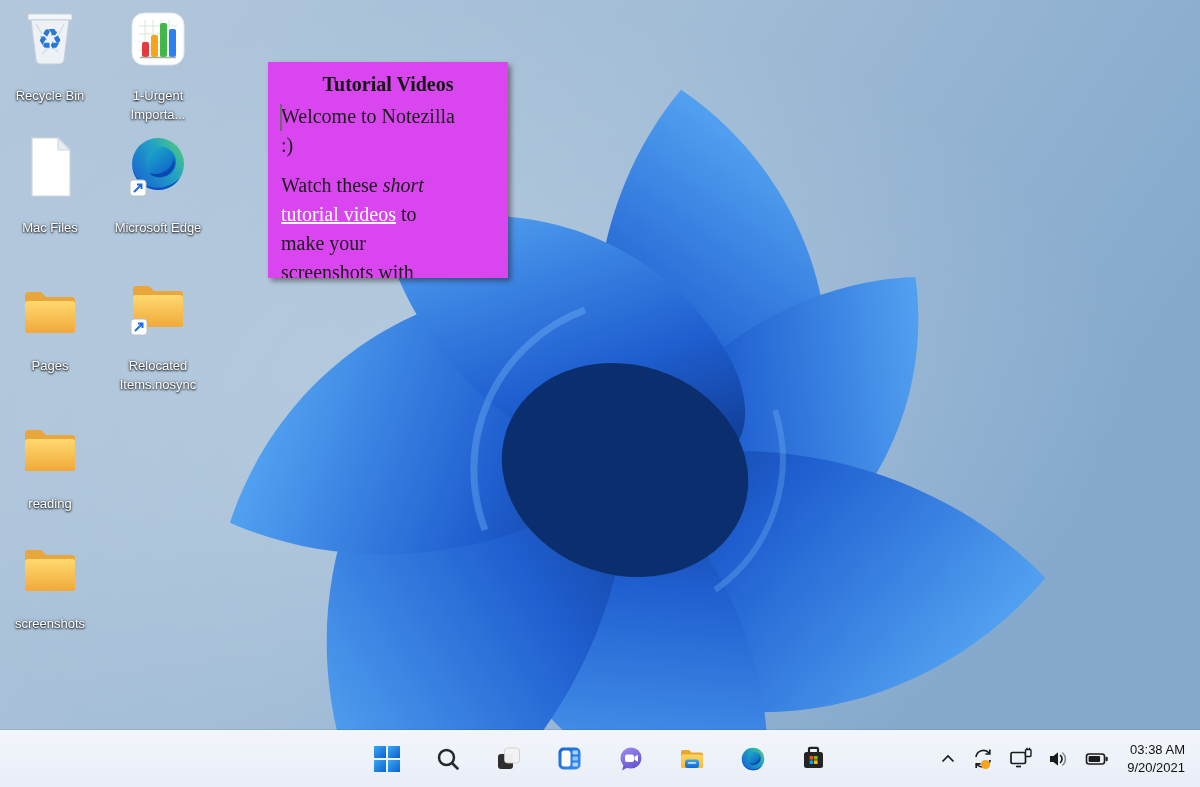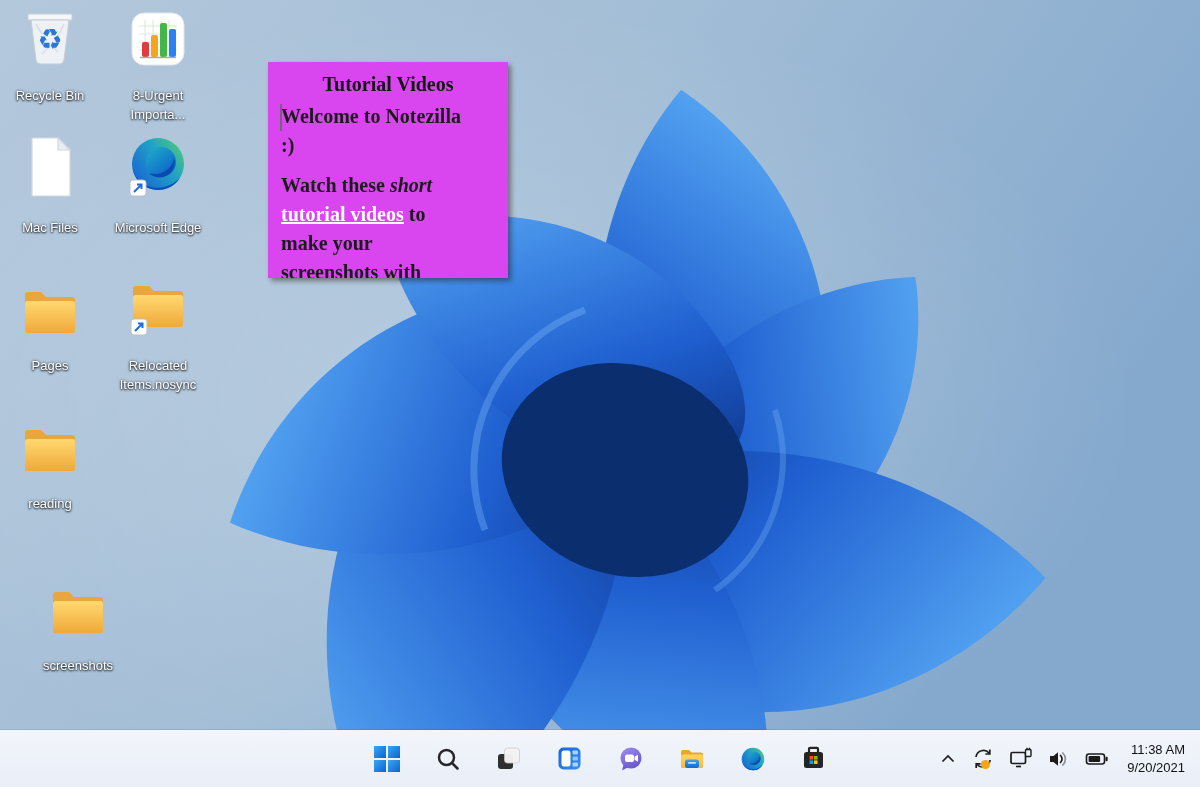--- a/index.html
+++ b/index.html
@@ -110,7 +110,7 @@
         <path d="M9 45.5 h36" stroke="#9fb4a0" stroke-width="1.4"></path>
       </svg>
         </div>
-      <div class="dlabel">8-Urgent Importa...</div>
+      <div class="dlabel">1-Urgent Importa...</div>
     </div>
 
     <div class="dicon col1 row2">

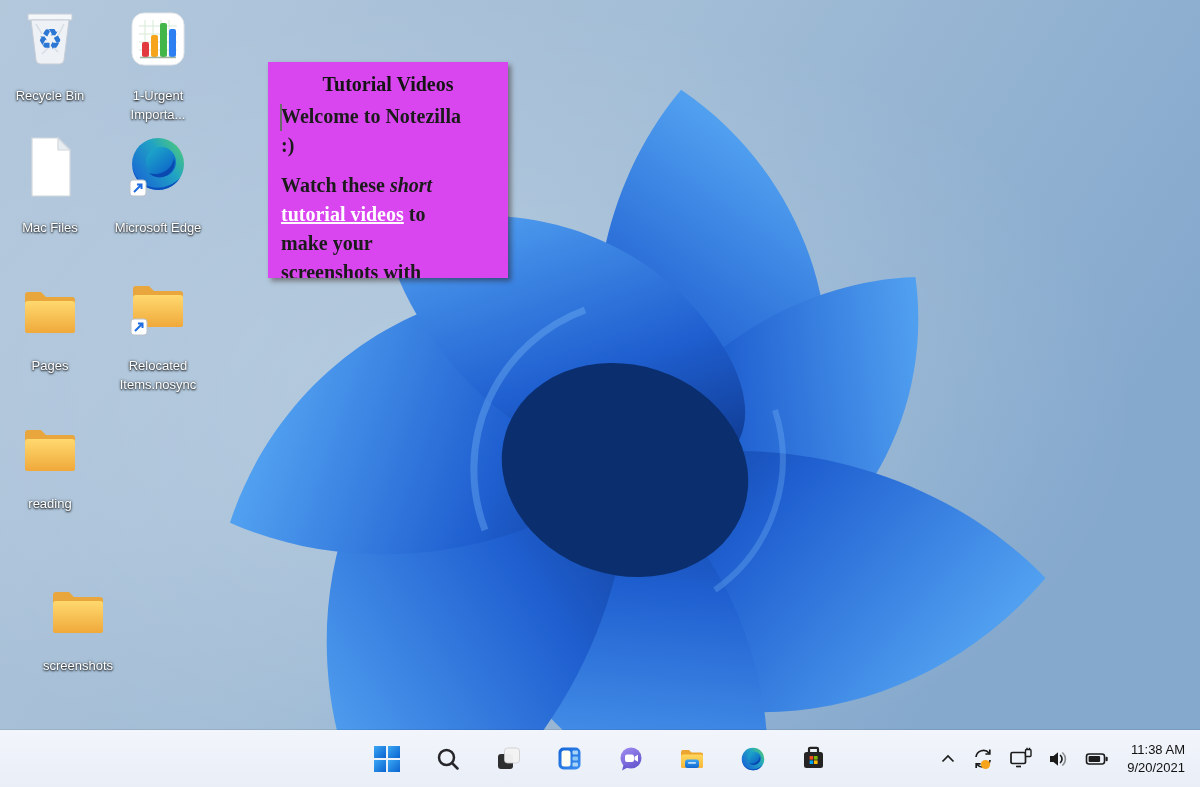--- a/index.html
+++ b/index.html
@@ -22,7 +22,7 @@
   .note1{left:268px;top:62px;width:240px;height:216px;overflow:hidden;}
   .note1 .ntitle{margin:8px 10px 4px;text-align:center;font-weight:bold;font-size:20px;line-height:28px;color:#141414;}
   .note1 .nbody{padding:0 13px;font-size:20px;}
-  .nline{line-height:29px;white-space:nowrap;font-weight:bold;}
+  .nline{line-height:29px;white-space:nowrap;}
   .nline:nth-child(3){margin-top:11px;}
   .seg-i{font-style:italic;}
   .seg-link{color:#fff;text-decoration:underline;cursor:pointer;}

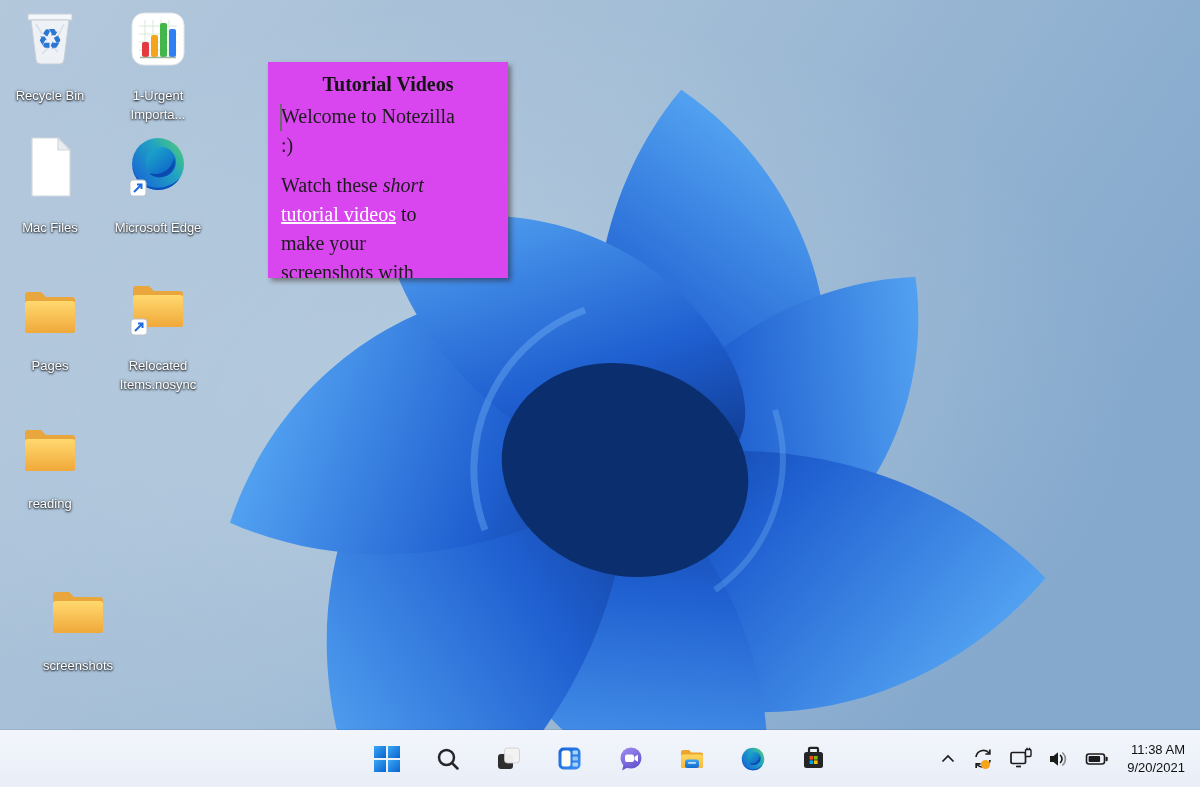--- a/index.html
+++ b/index.html
@@ -15,7 +15,7 @@
   .dicon .dlabel{margin-top:20px;font-size:13px;line-height:19px;color:#fff;text-align:center;
          max-width:96px;text-shadow:0 1px 2px rgba(0,0,0,.9),0 0 3px rgba(0,0,0,.65);}
   .col1{left:0;}  .col2{left:108px;}
-  .row1{top:2px;} .row2{top:134px;} .row3{top:272px;} .row4{top:410px;} .row5{top:572px;padding-left:28px;}
+  .row1{top:2px;} .row2{top:134px;} .row3{top:272px;} .row4{top:410px;} .row5{top:530px;}
   
   .note{position:absolute;box-shadow:3px 3px 5px rgba(40,15,10,.45);
         font-family:"Liberation Serif", serif;color:#1b1b1b;}

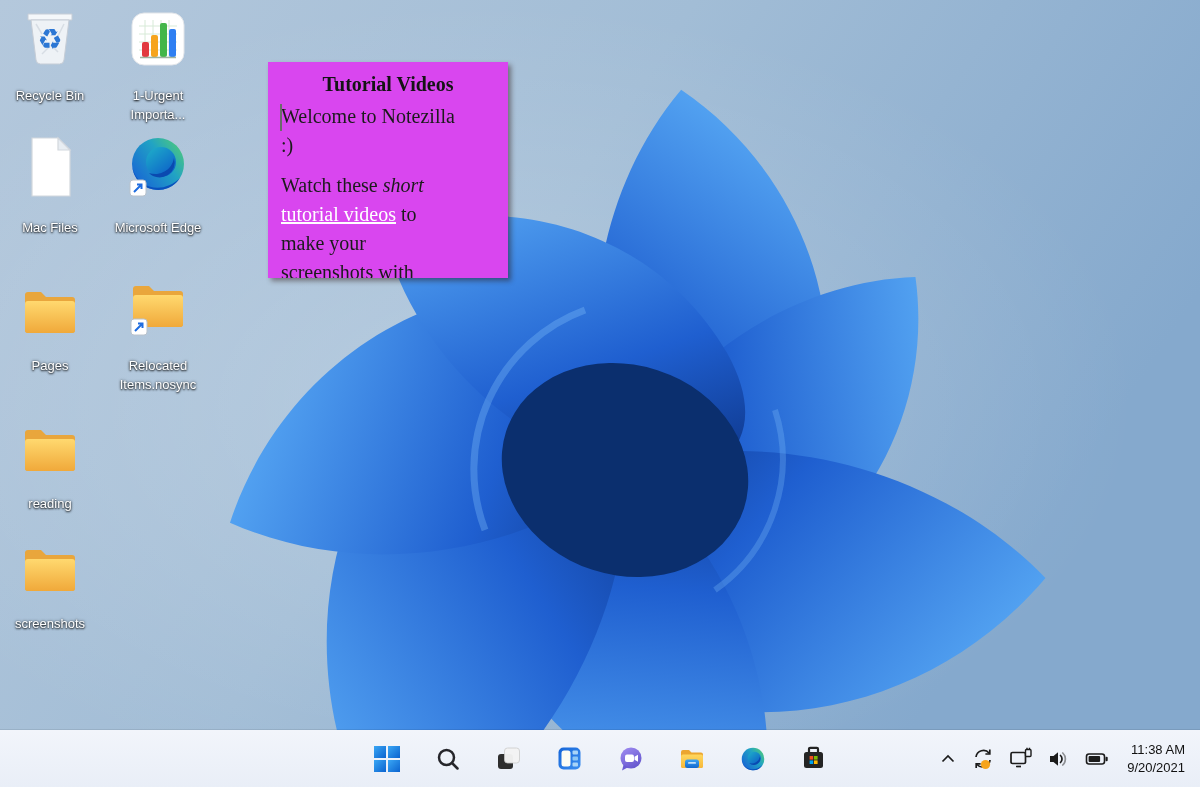--- a/index.html
+++ b/index.html
@@ -356,7 +356,7 @@
         </svg>
       </button>
       <div class="clock">
-        <div>11:38 AM</div>
+        <div>03:38 AM</div>
         <div>9/20/2021</div>
       </div>
     </div>

